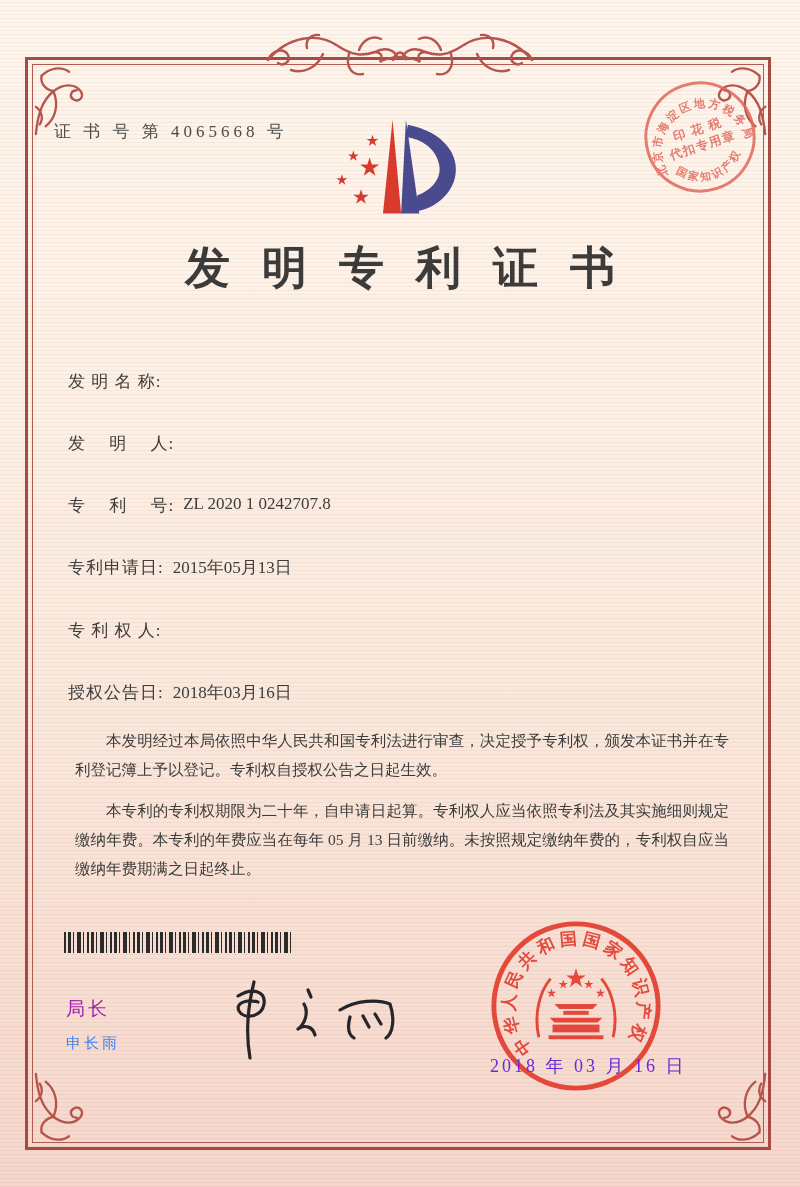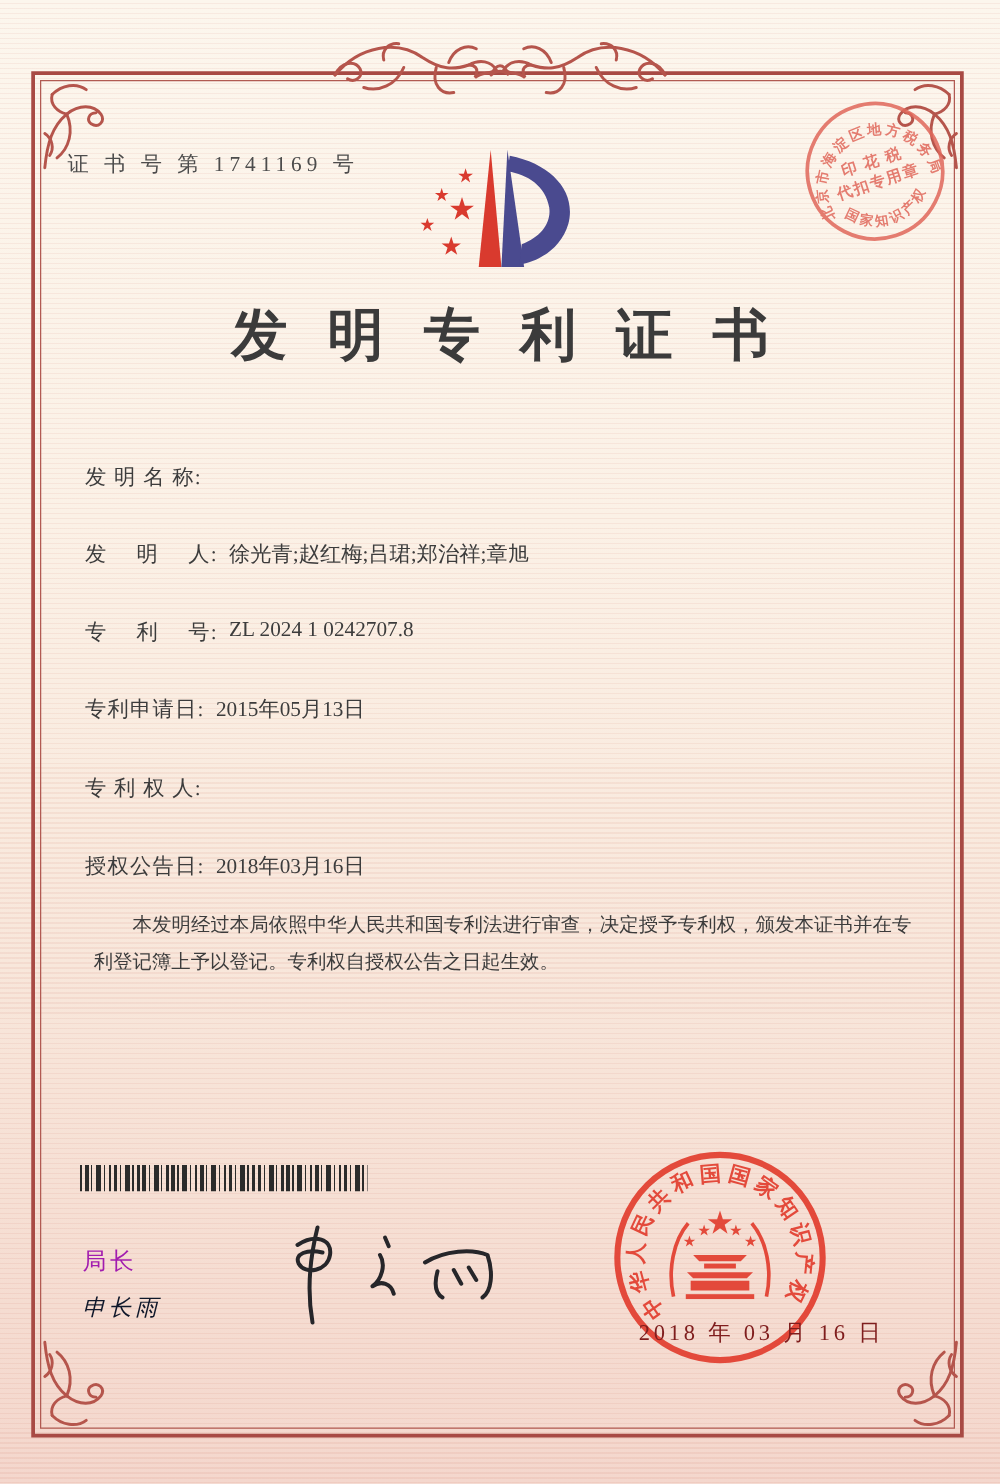--- a/index.html
+++ b/index.html
@@ -129,7 +129,7 @@
     <use href="#corner-flourish"></use>
   </svg>
 
-<div class="cert-no">证 书 号 第 1741169 号</div>
+<div class="cert-no">证 书 号 第 4065668 号</div>
 
 <svg class="logo" viewBox="0 0 180 140">
   <g fill="#d93a2e">

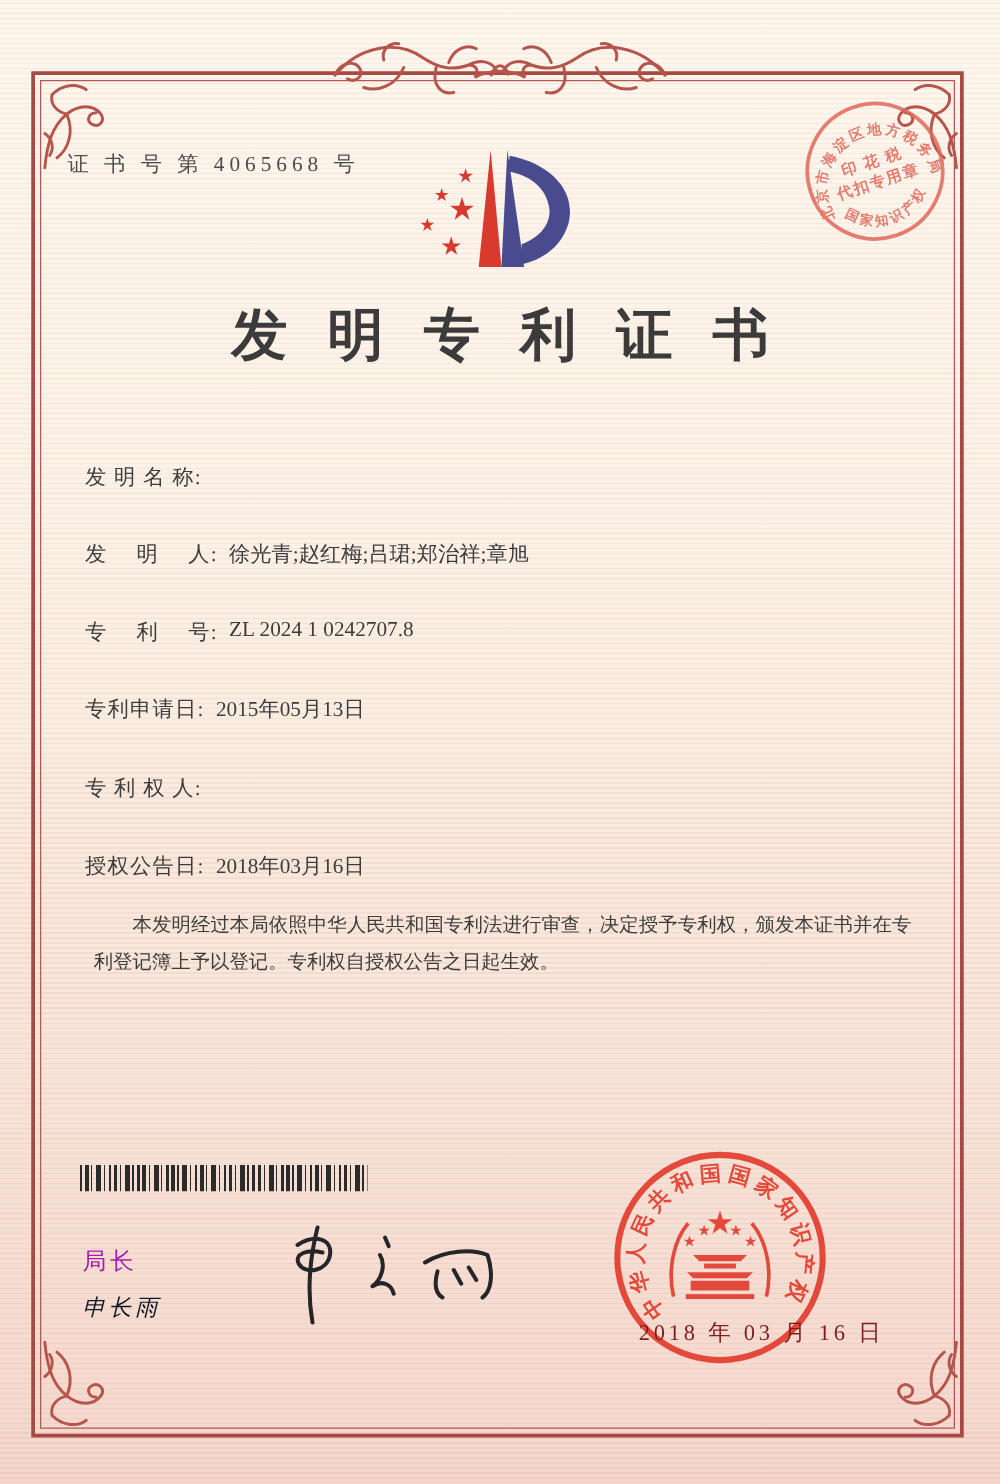--- a/index.html
+++ b/index.html
@@ -153,7 +153,6 @@
 </div>
 <div class="field" style="top:432px">
   <span class="flabel">发　 明　 人:</span>
-  <span class="fvalue">徐光青;赵红梅;吕珺;郑治祥;章旭</span>
 </div>
 <div class="field" style="top:494px">
   <span class="flabel">专　 利　 号:</span>

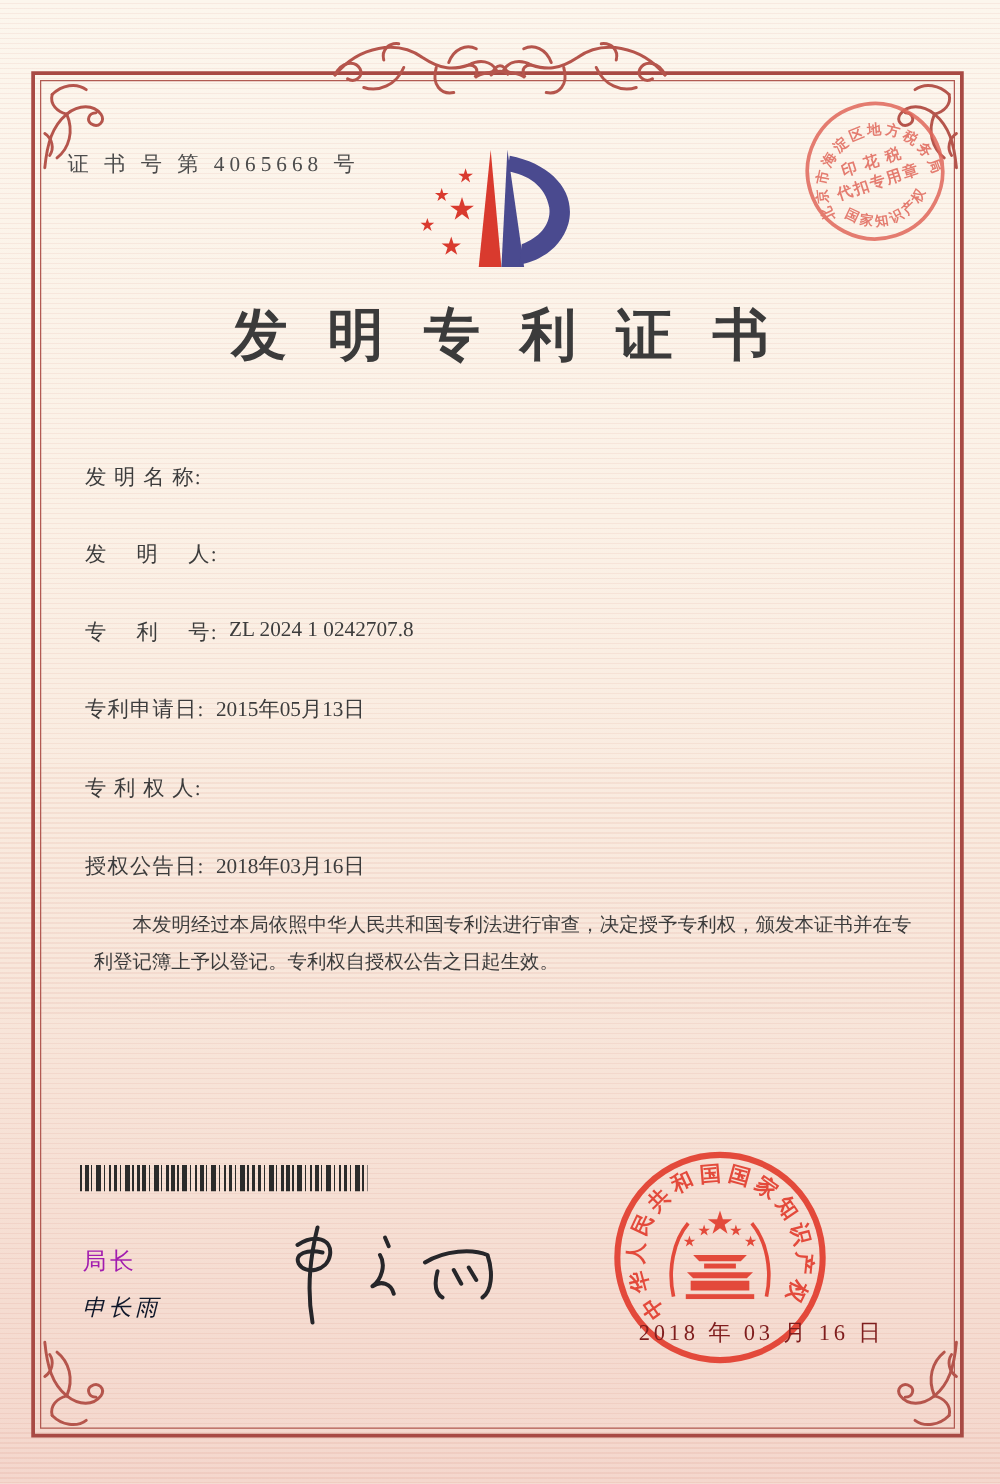--- a/index.html
+++ b/index.html
@@ -156,7 +156,7 @@
 </div>
 <div class="field" style="top:494px">
   <span class="flabel">专　 利　 号:</span>
-  <span class="fvalue">ZL 2024 1 0242707.8</span>
+  <span class="fvalue">ZL 2020 1 0242707.8</span>
 </div>
 <div class="field" style="top:556px">
   <span class="flabel">专利申请日:</span>

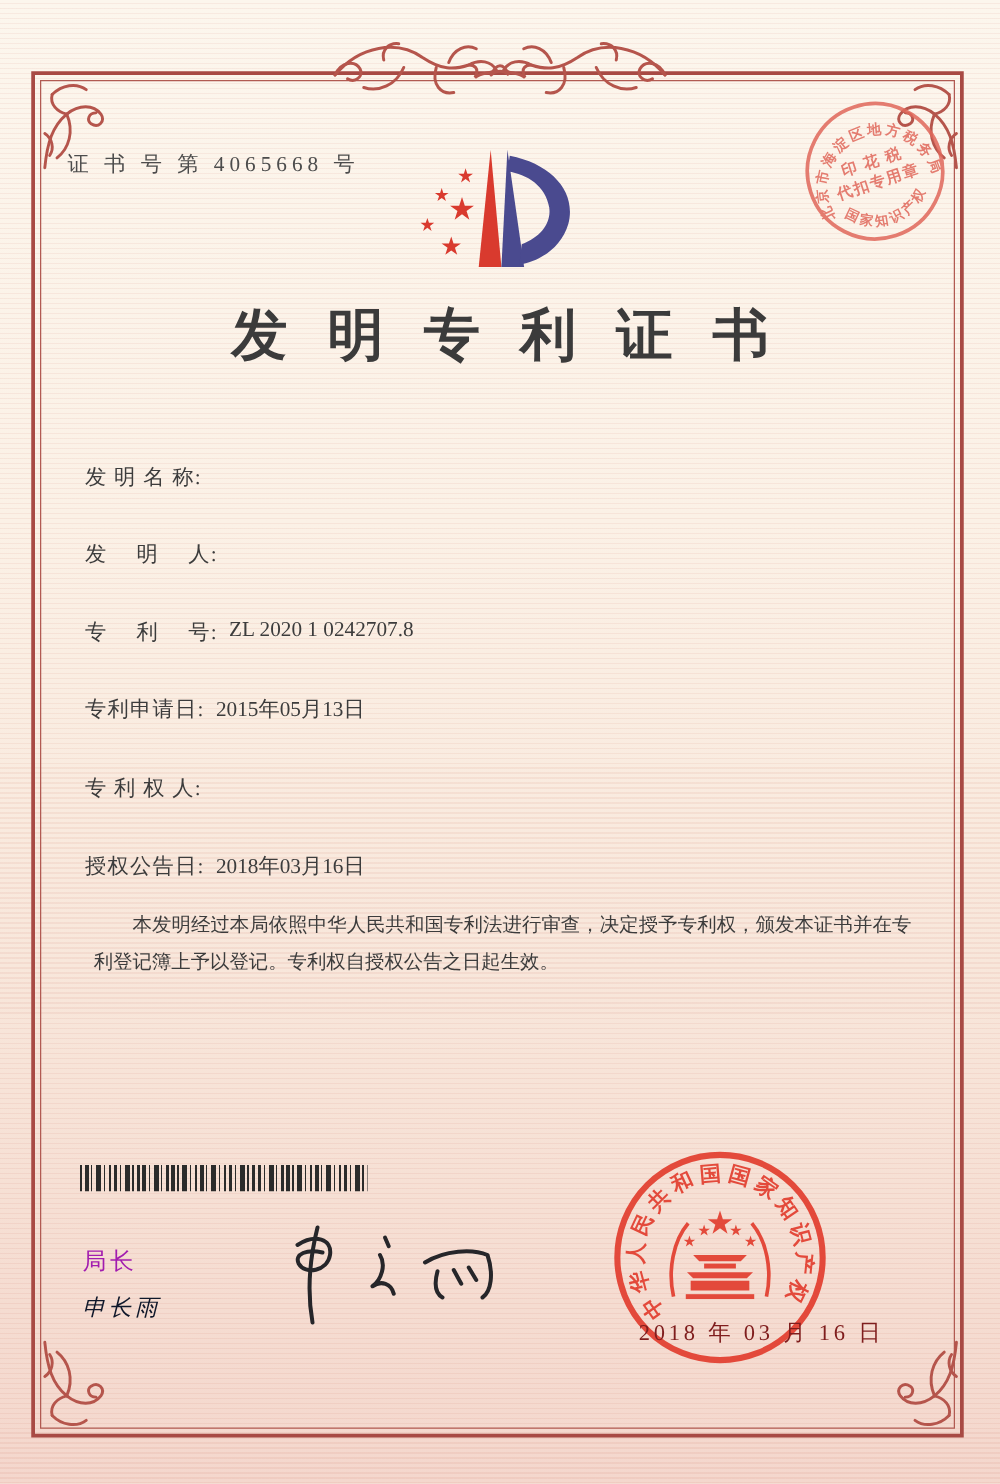--- a/index.html
+++ b/index.html
@@ -172,6 +172,7 @@
 
 <div class="paras">
   <p>本发明经过本局依照中华人民共和国专利法进行审查，决定授予专利权，颁发本证书并在专利登记簿上予以登记。专利权自授权公告之日起生效。</p>
+  <p>本专利的专利权期限为二十年，自申请日起算。专利权人应当依照专利法及其实施细则规定缴纳年费。本专利的年费应当在每年 05 月 13 日前缴纳。未按照规定缴纳年费的，专利权自应当缴纳年费期满之日起终止。</p>
 </div>
 
 <div class="barcode"></div>

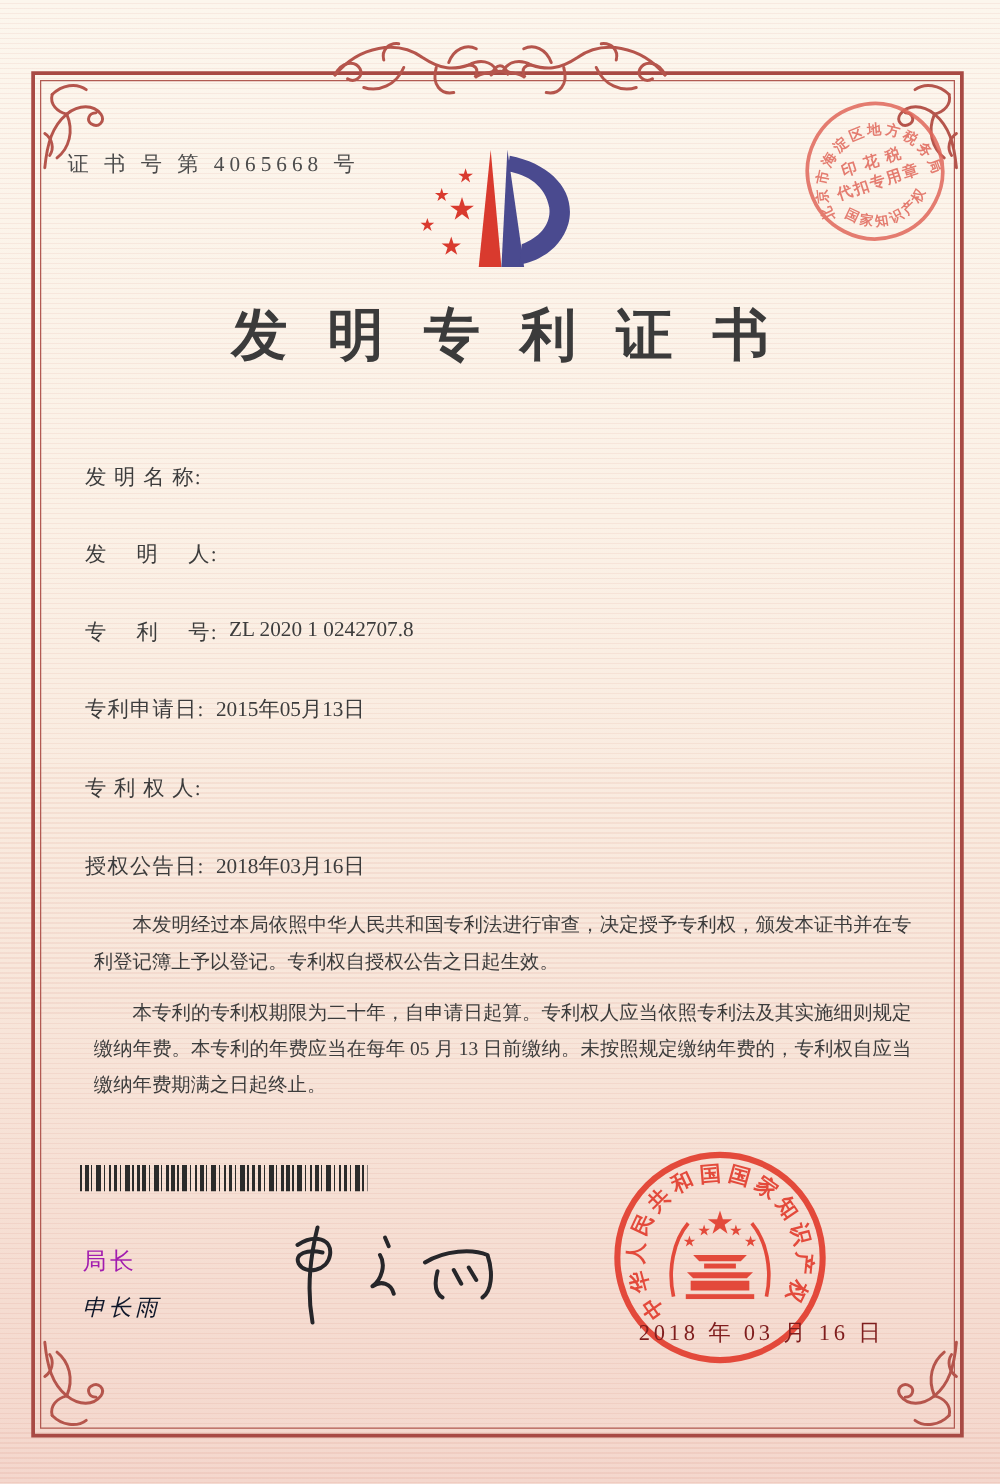--- a/index.html
+++ b/index.html
@@ -52,8 +52,8 @@
   }
   .director-label{position:absolute;left:66px;top:996px;font-size:19px;color:#a21caf;letter-spacing:3px;
     font-family:"Liberation Sans","DejaVu Sans",sans-serif;}
-  .director-name{position:absolute;left:66px;top:1034px;font-size:18px;color:#0f172a;letter-spacing:3px;
-    font-family:"Liberation Sans","DejaVu Sans",sans-serif;font-style:italic;}
+  .director-name{position:absolute;left:66px;top:1034px;font-size:15px;color:#3b82f6;letter-spacing:3px;
+    font-family:"Liberation Sans","DejaVu Sans",sans-serif;}
   .signature{position:absolute;left:192px;top:972px;width:225px;height:92px;}
   .seal{position:absolute;left:488px;top:918px;width:176px;height:176px;opacity:.9;}
   .issue-date{

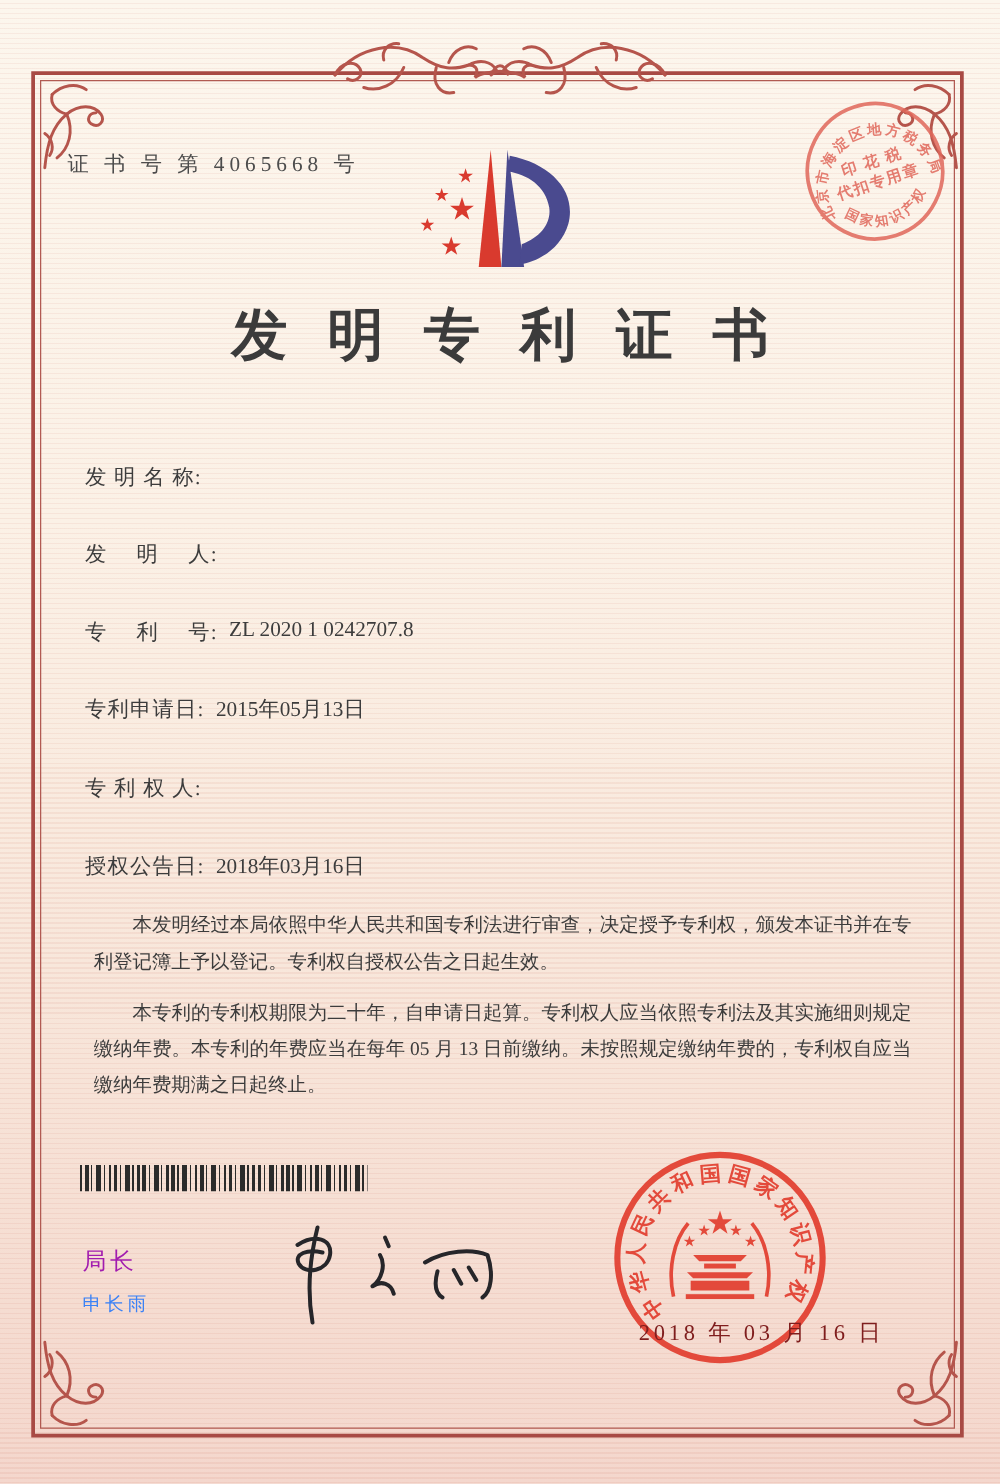--- a/index.html
+++ b/index.html
@@ -57,7 +57,7 @@
   .signature{position:absolute;left:192px;top:972px;width:225px;height:92px;}
   .seal{position:absolute;left:488px;top:918px;width:176px;height:176px;opacity:.9;}
   .issue-date{
-    position:absolute;left:490px;top:1054px;font-size:18px;color:#7f1d1d;letter-spacing:3px;z-index:5;margin-left:21px;
+    position:absolute;left:490px;top:1054px;font-size:18px;color:#6d28d9;letter-spacing:3px;z-index:5;
   }
   .tax-stamp{position:absolute;left:641px;top:78px;width:118px;height:118px;opacity:.85;}
   .ornament-top{position:absolute;left:263px;top:16px;width:274px;height:78px;}

